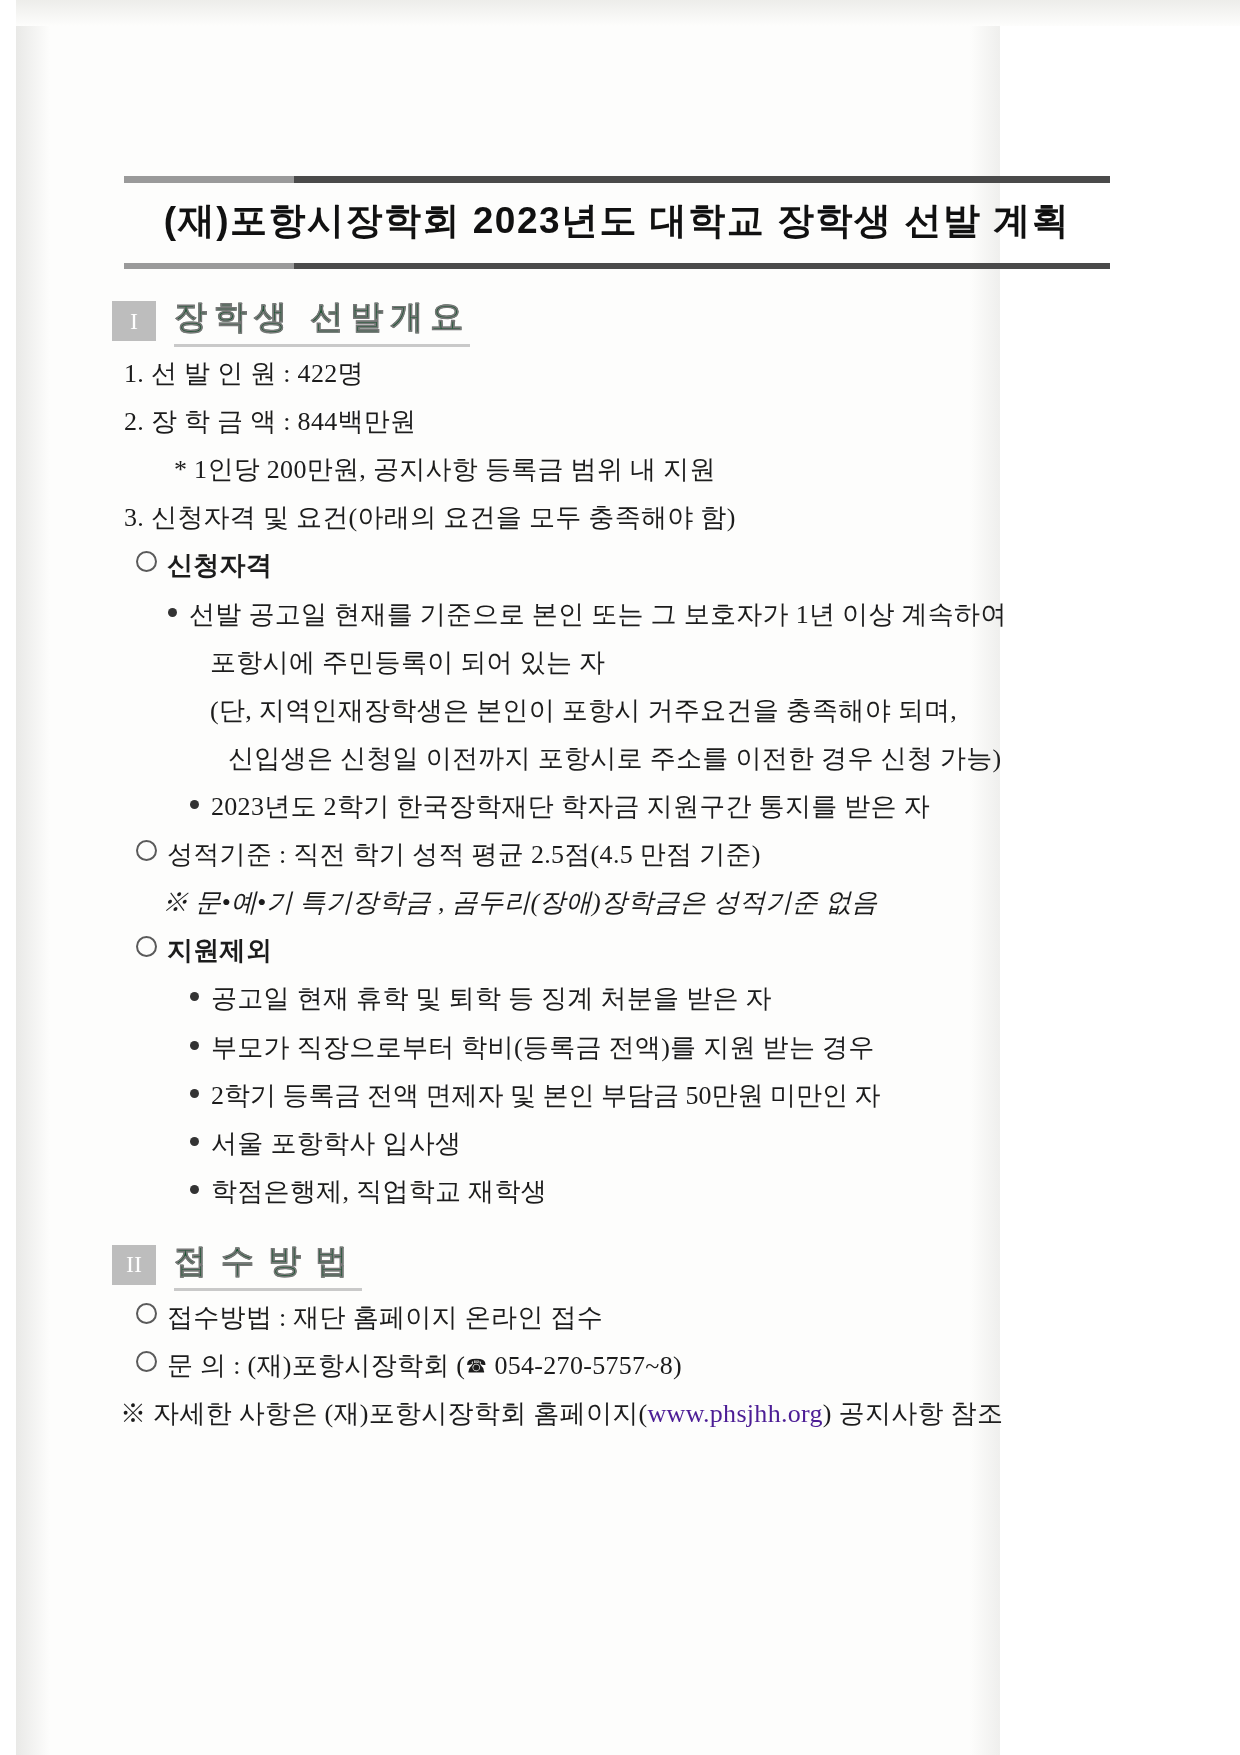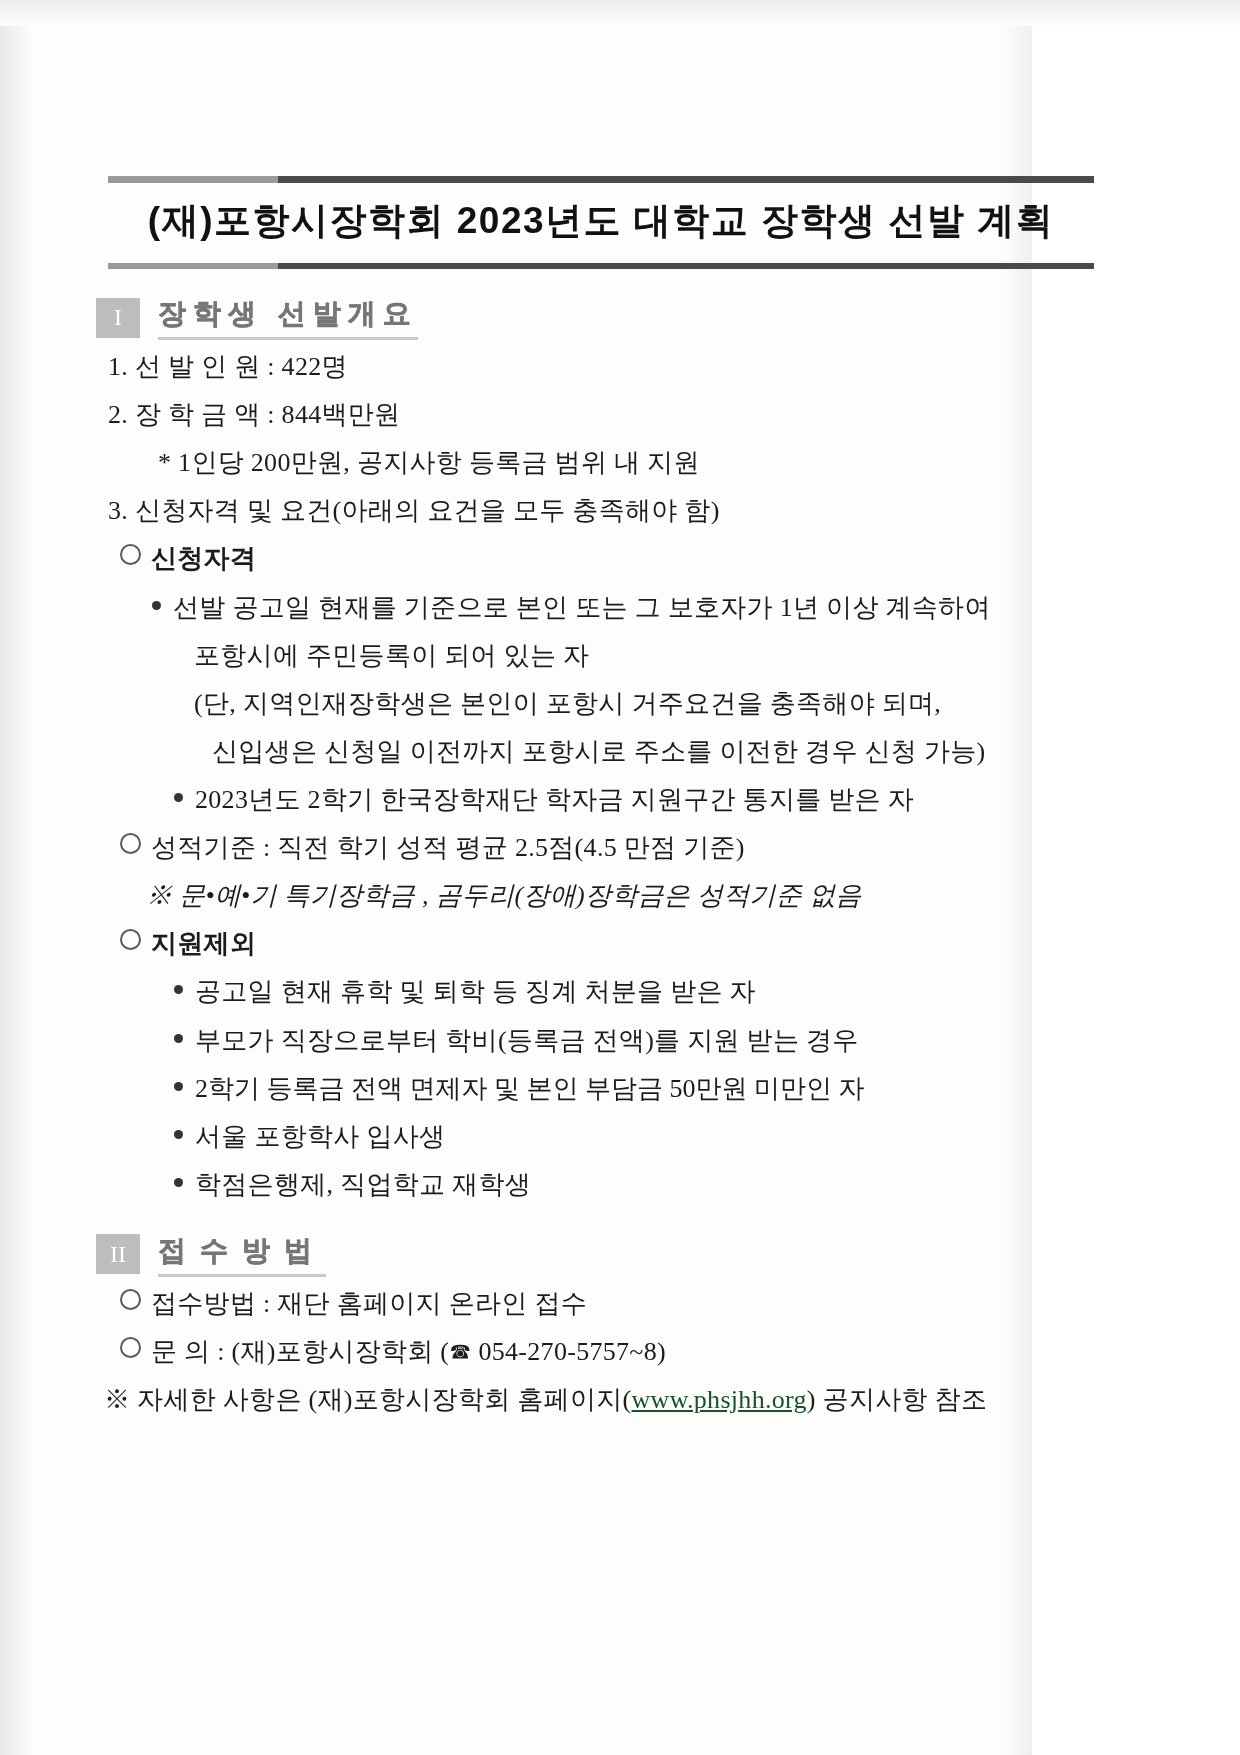--- a/index.html
+++ b/index.html
@@ -17,11 +17,10 @@
   }
   .page {
     position: absolute;
-    left: 0; top: 0;
+    left: 16px; top: 0;
     width: 984px;
     height: 1755px;
     background: #fdfdfc;
-    padding-left: 48px;
   }
   
   .scan-edge-left {

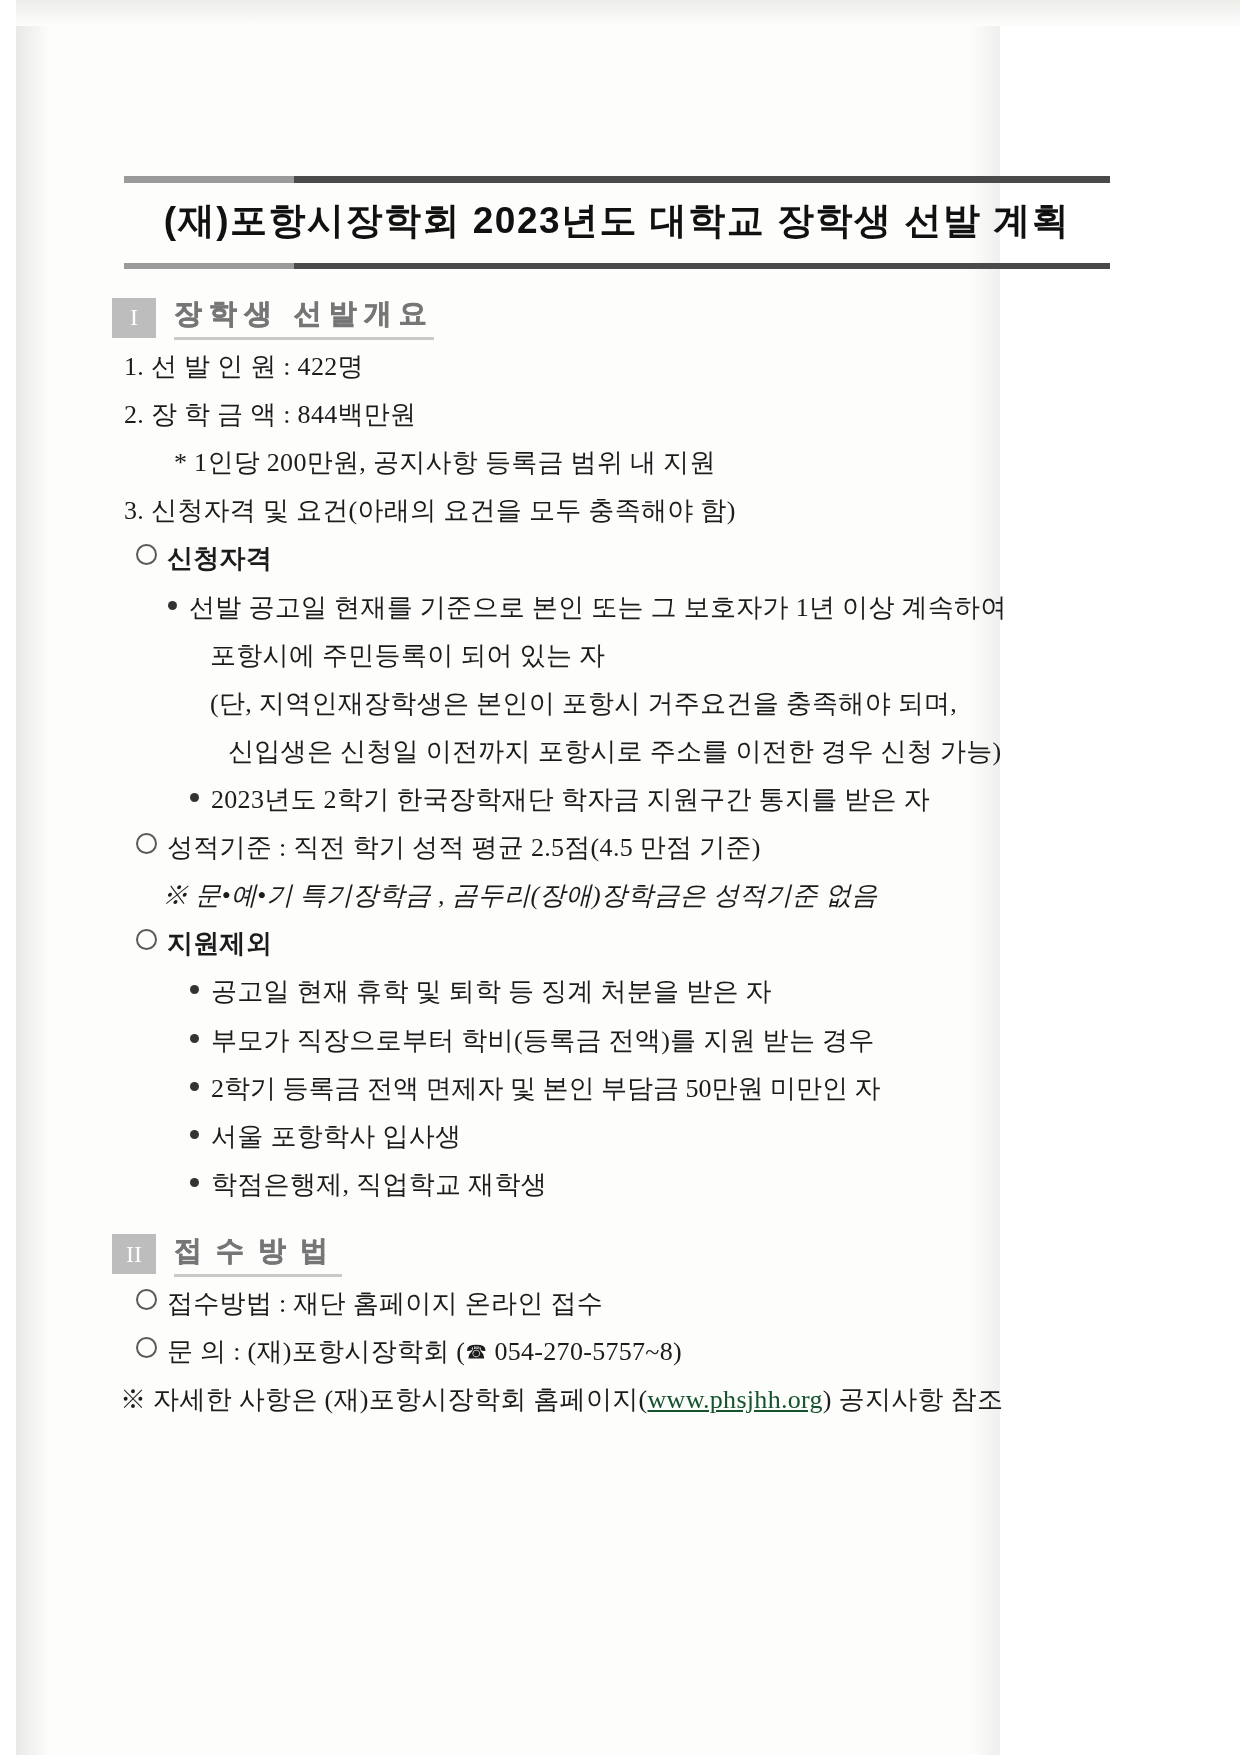--- a/index.html
+++ b/index.html
@@ -102,9 +102,9 @@
   .section-title {
     font-family: "Liberation Sans", "DejaVu Sans", sans-serif;
     font-weight: bold;
-    font-size: 28px;
+    font-size: 33px;
     letter-spacing: 7px;
-    color: #737373;
+    color: #14532d;
     -webkit-text-stroke: 0.6px #777;
     padding-bottom: 4px;
     border-bottom: 3px solid #c9c9c9;

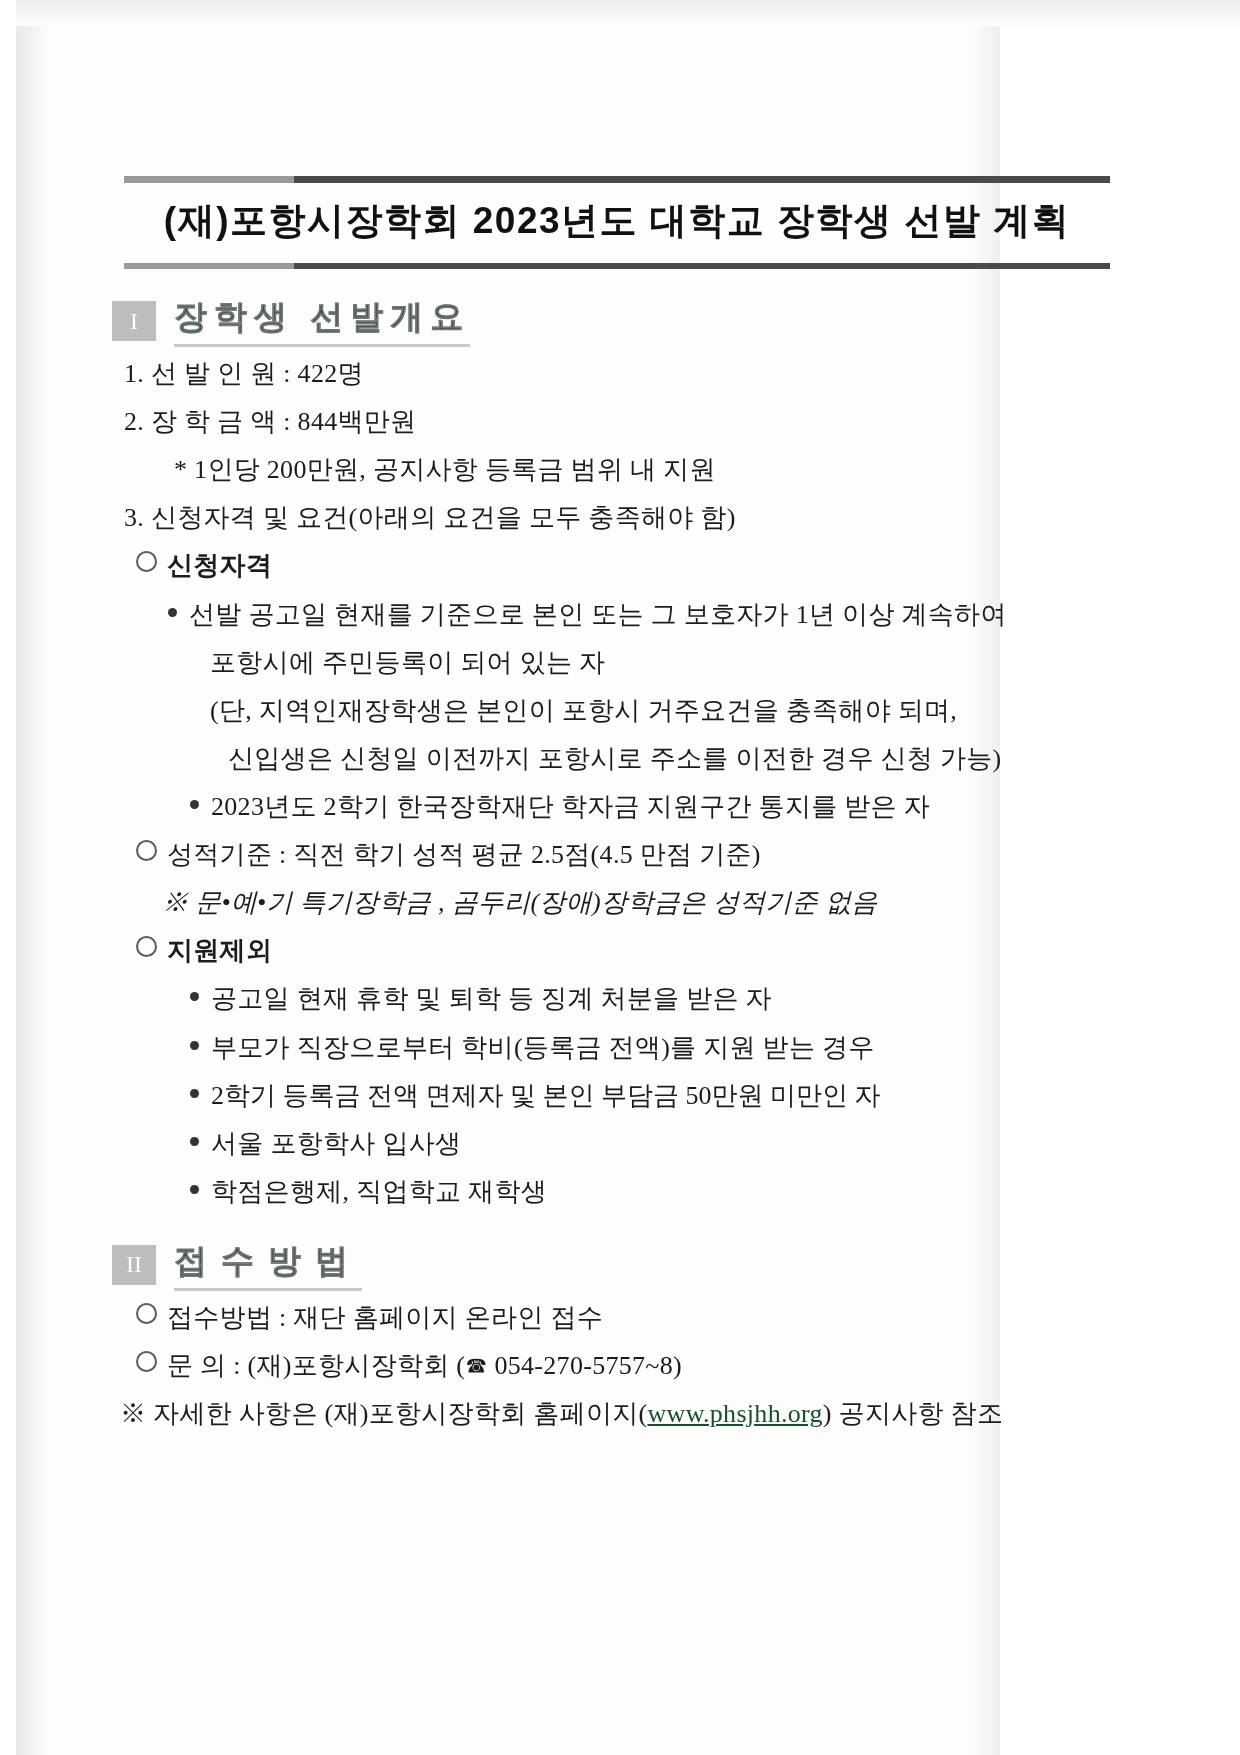--- a/index.html
+++ b/index.html
@@ -150,8 +150,7 @@
     vertical-align: 6px;
   }
   .link {
-    text-decoration: underline;
-    color: #14532d;
+    color: #4c1d95;
   }
   .phone-icon {
     display: inline-block;

